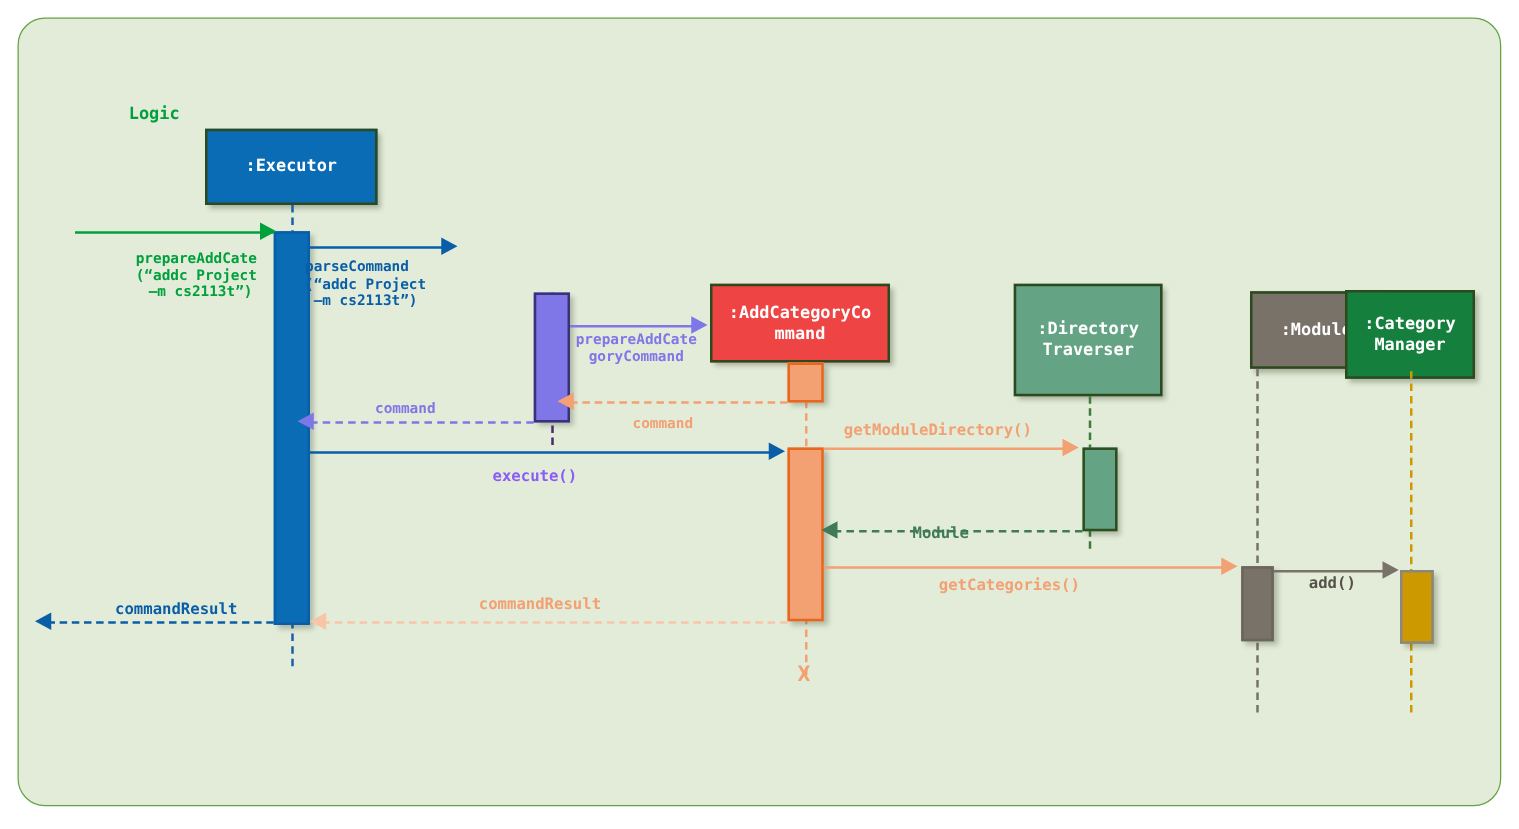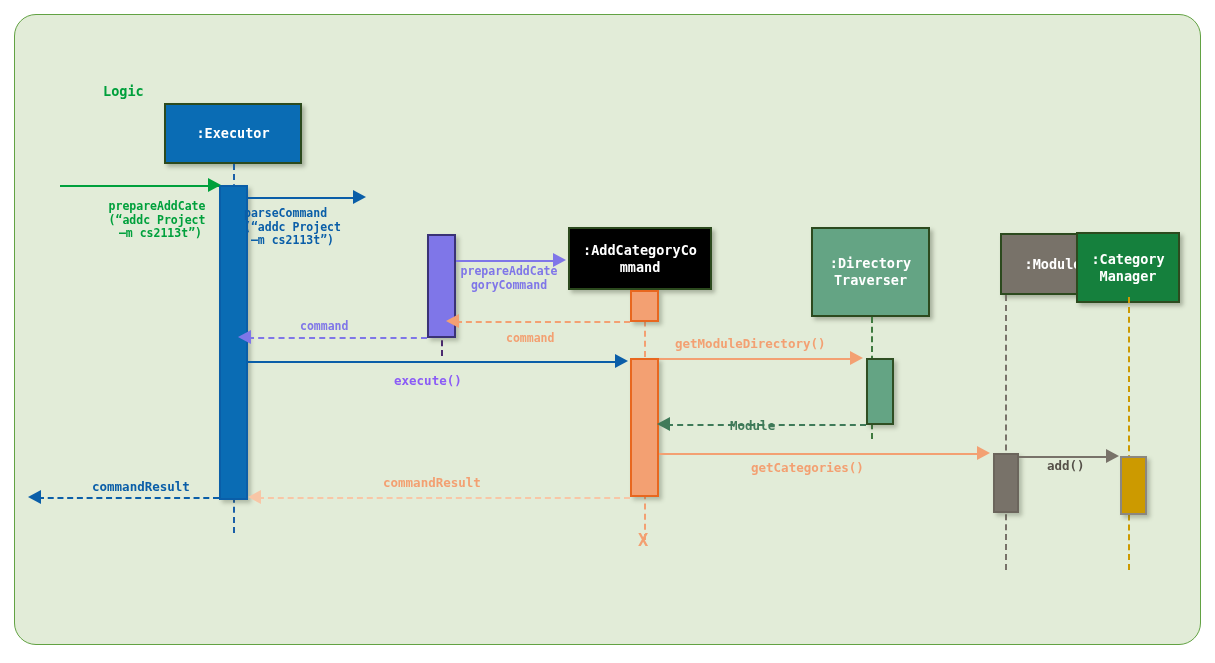--- a/index.html
+++ b/index.html
@@ -33,7 +33,7 @@
   <div class="lbl" style="left:103px;top:84px;color:#00a03c;font-size:13.5px;">Logic</div>
 
   <div class="participant" style="left:164px;top:103px;width:138px;height:61px;background:#0a6cb4;">:Executor</div>
-  <div class="participant" style="left:568px;top:227px;width:144px;height:63px;background:#000000;">:AddCategoryCo
+  <div class="participant" style="left:568px;top:227px;width:144px;height:63px;background:#ef4444;">:AddCategoryCo
 mmand</div>
   <div class="participant" style="left:811px;top:227px;width:119px;height:90px;background:#64a484;">:Directory
 Traverser</div>

